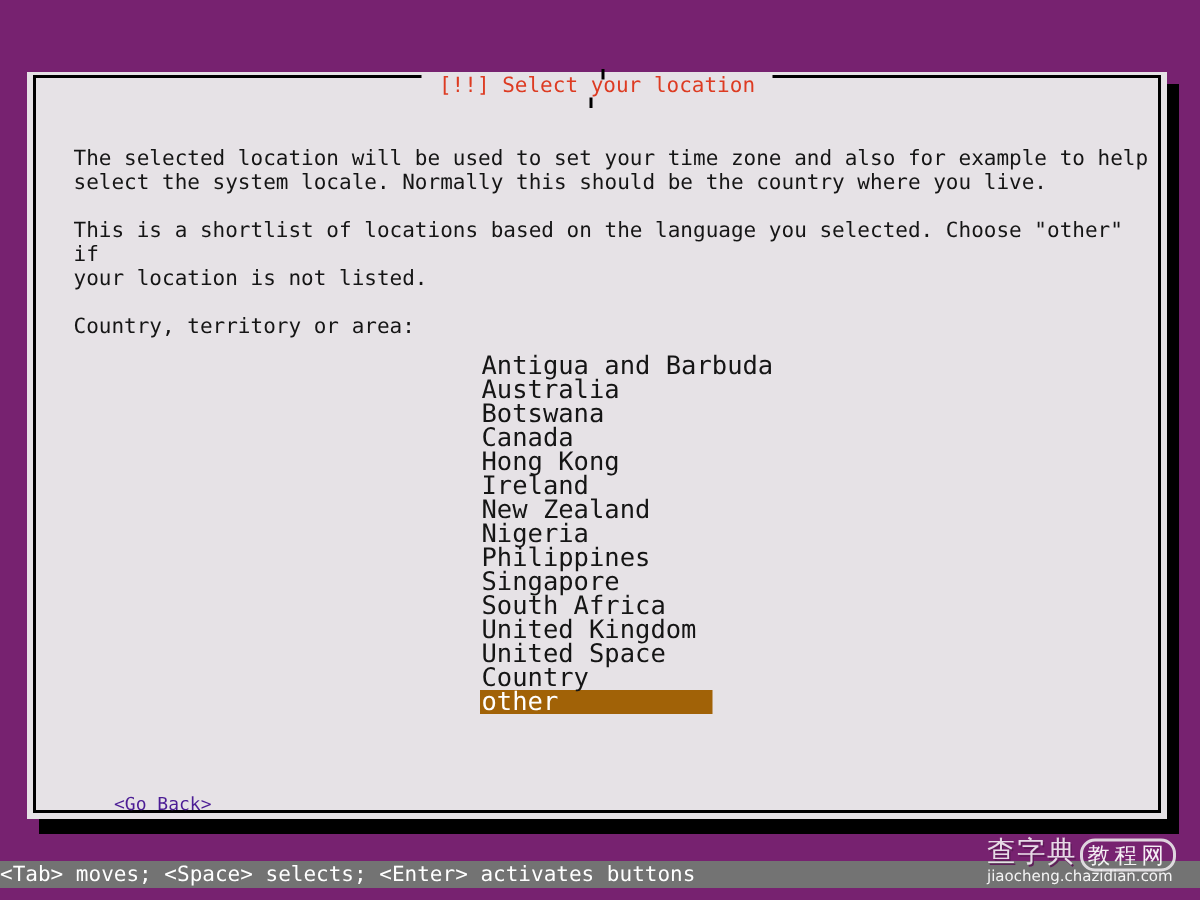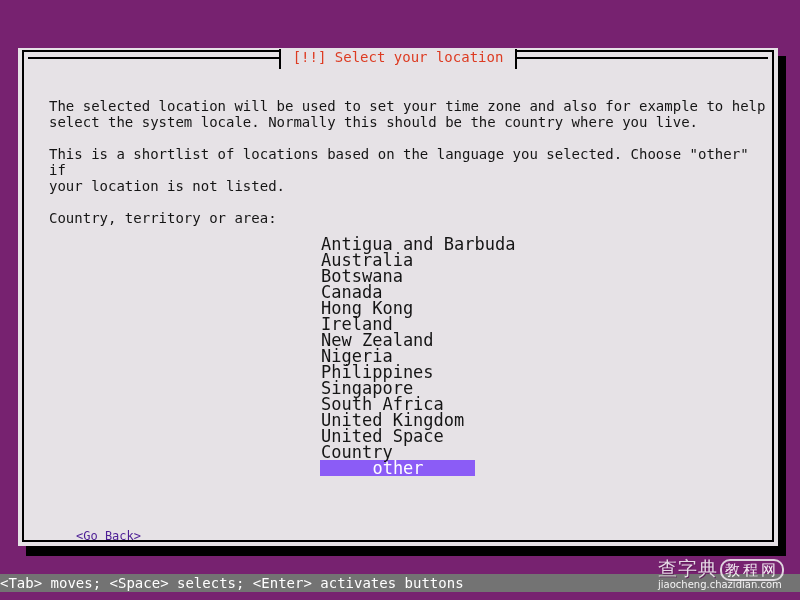--- a/index.html
+++ b/index.html
@@ -66,6 +66,7 @@
     display: flex;
     align-items: center;
     justify-content: center;
+    flex-direction: column;
   }
   #title-rule-left, #title-rule-right {
     flex: 1 1 auto;

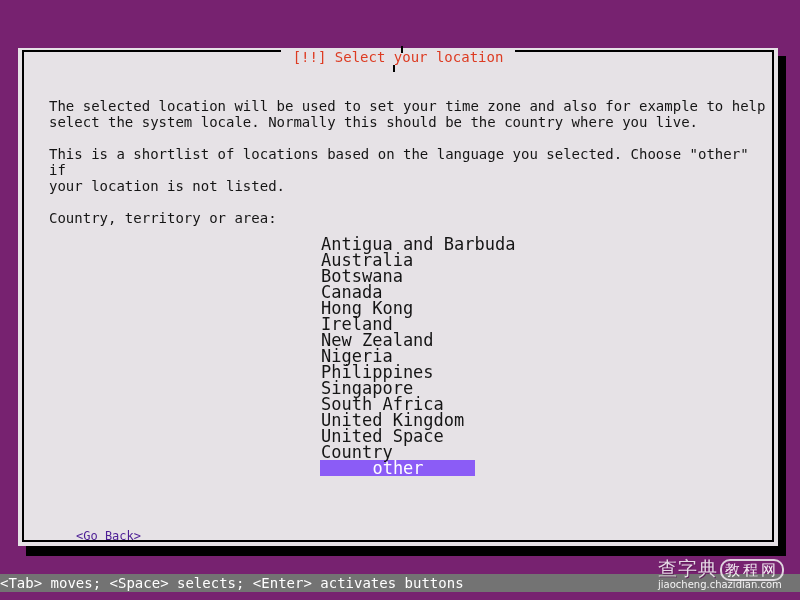--- a/index.html
+++ b/index.html
@@ -152,10 +152,9 @@
     padding-left: 1px;
   }
   .country-item.selected {
-    background: #8b5cf6;
+    background: #a16207;
     color: #ffffff;
     width: 154px;
-    text-align: center;
   }
 
   

